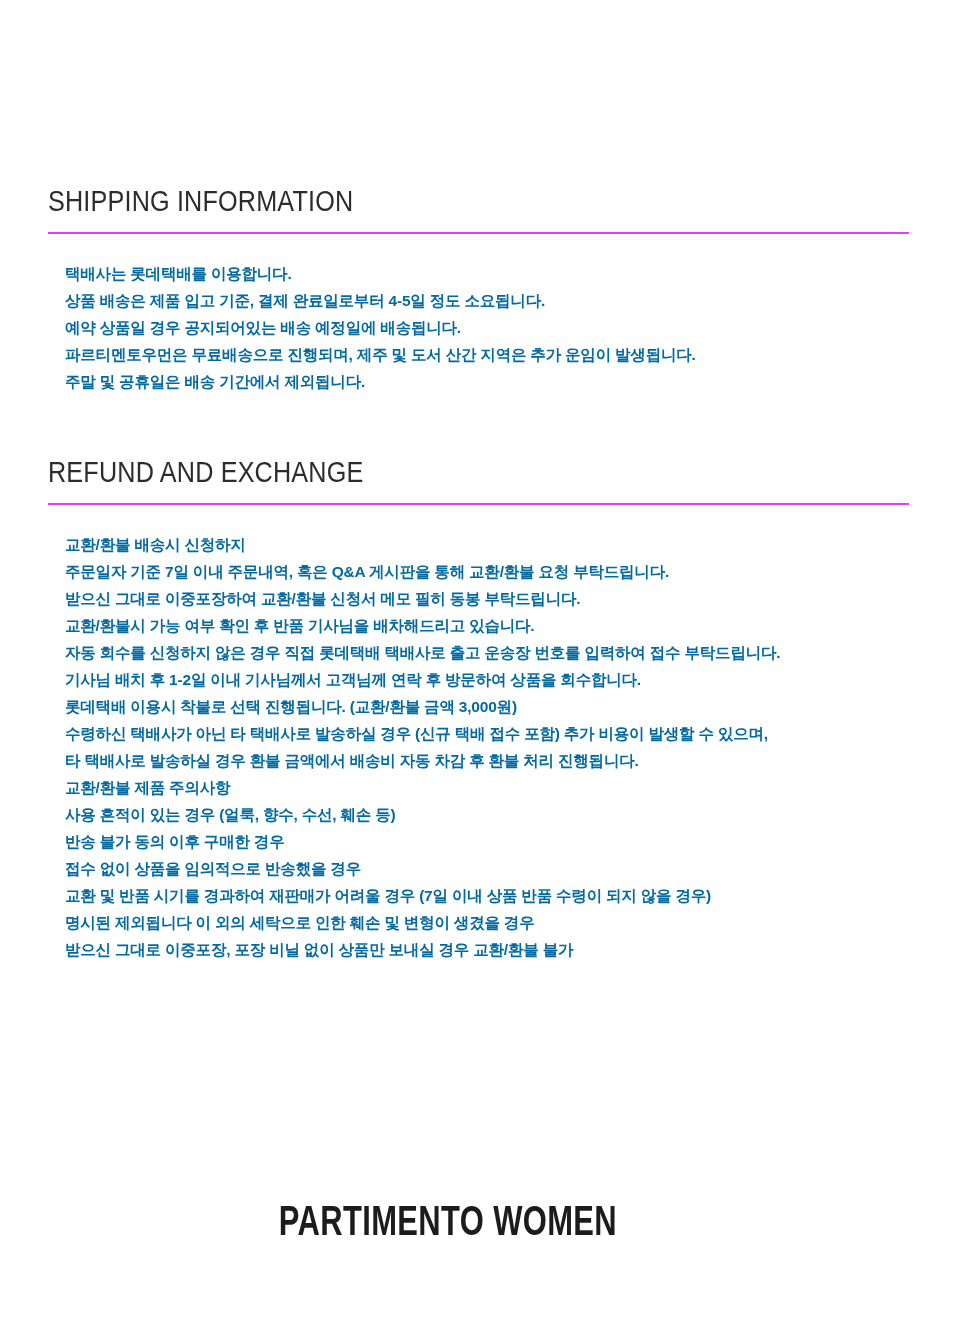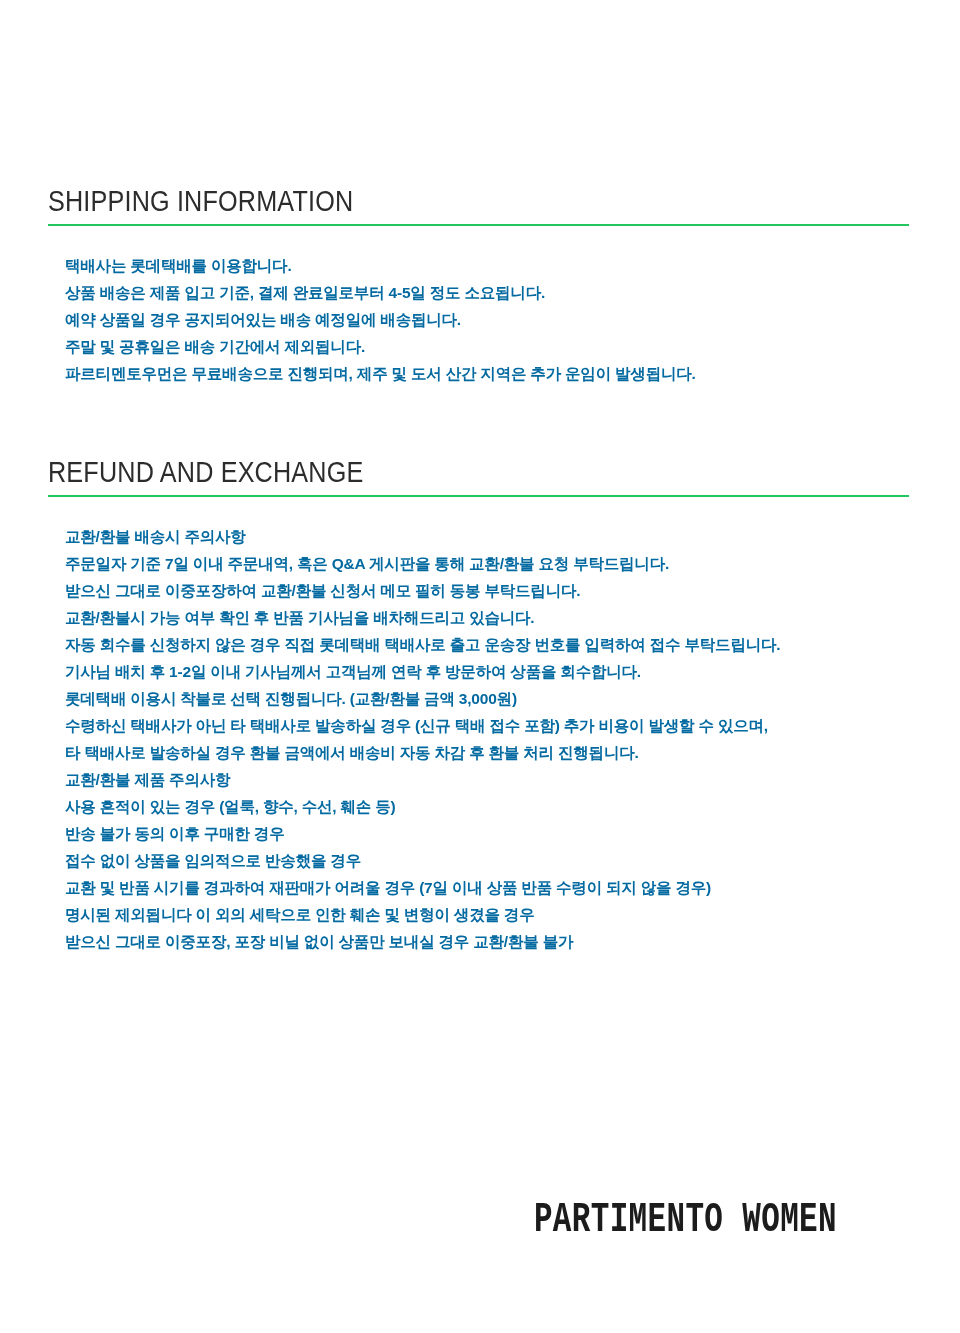--- a/index.html
+++ b/index.html
@@ -28,8 +28,8 @@
   .section-shipping { top: 186px; }
   .section-refund   { top: 457px; }
   .section-header {
-    border-bottom: 2px solid #22c55e;
-    padding-bottom: 8px;
+    border-bottom: 2px solid #d946ef;
+    padding-bottom: 16px;
     white-space: nowrap;
   }
   .section-title {

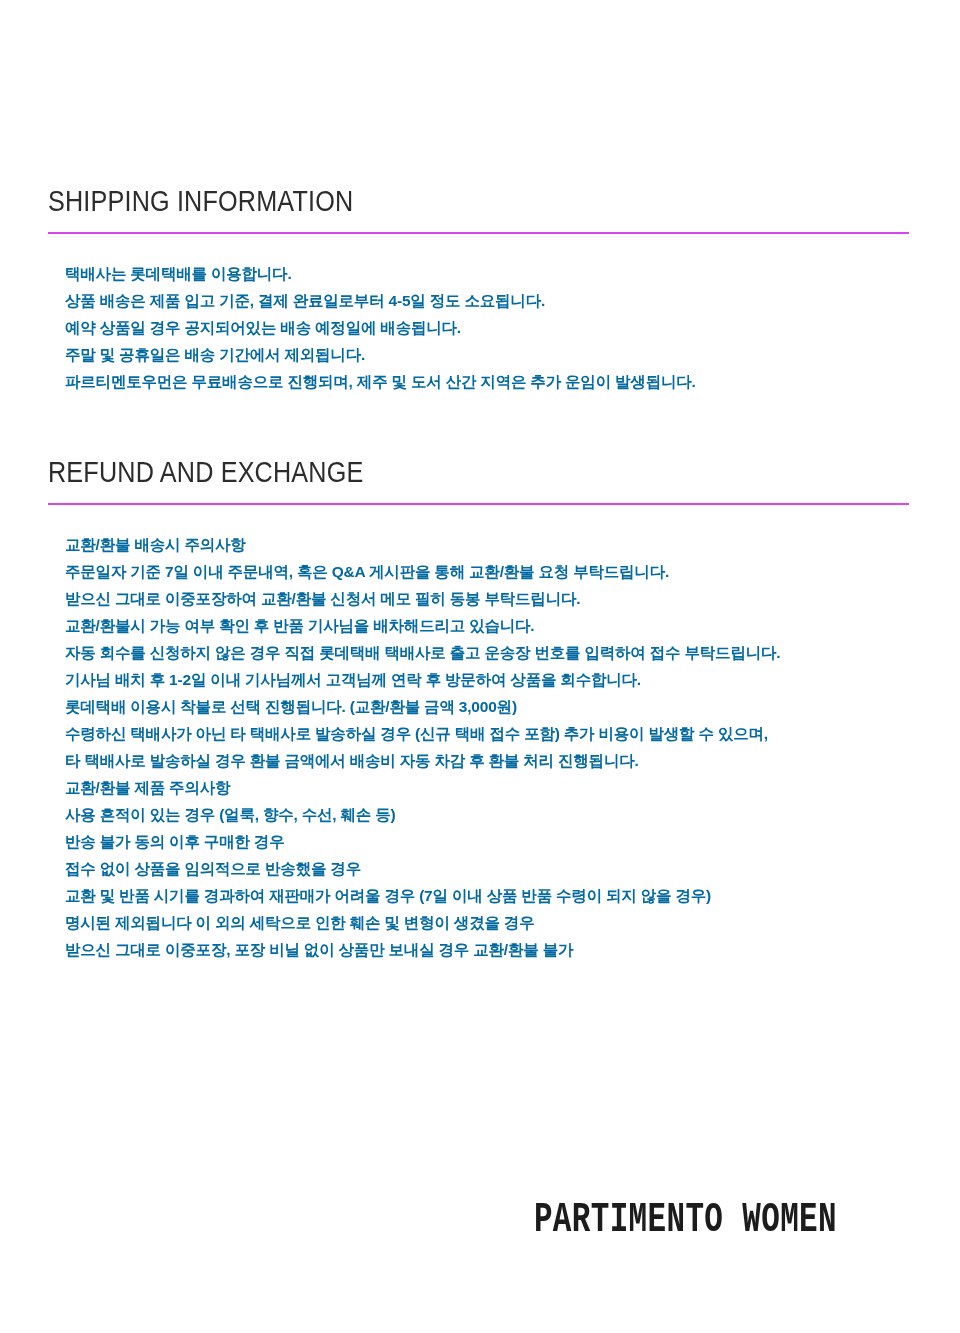--- a/index.html
+++ b/index.html
@@ -91,8 +91,8 @@
           <div class="line">택배사는 롯데택배를 이용합니다.</div>
           <div class="line">상품 배송은 제품 입고 기준, 결제 완료일로부터 4-5일 정도 소요됩니다.</div>
           <div class="line">예약 상품일 경우 공지되어있는 배송 예정일에 배송됩니다.</div>
+          <div class="line">파르티멘토우먼은 무료배송으로 진행되며, 제주 및 도서 산간 지역은 추가 운임이 발생됩니다.</div>
           <div class="line">주말 및 공휴일은 배송 기간에서 제외됩니다.</div>
-          <div class="line">파르티멘토우먼은 무료배송으로 진행되며, 제주 및 도서 산간 지역은 추가 운임이 발생됩니다.</div>
         </div>
       </div>
   </section>

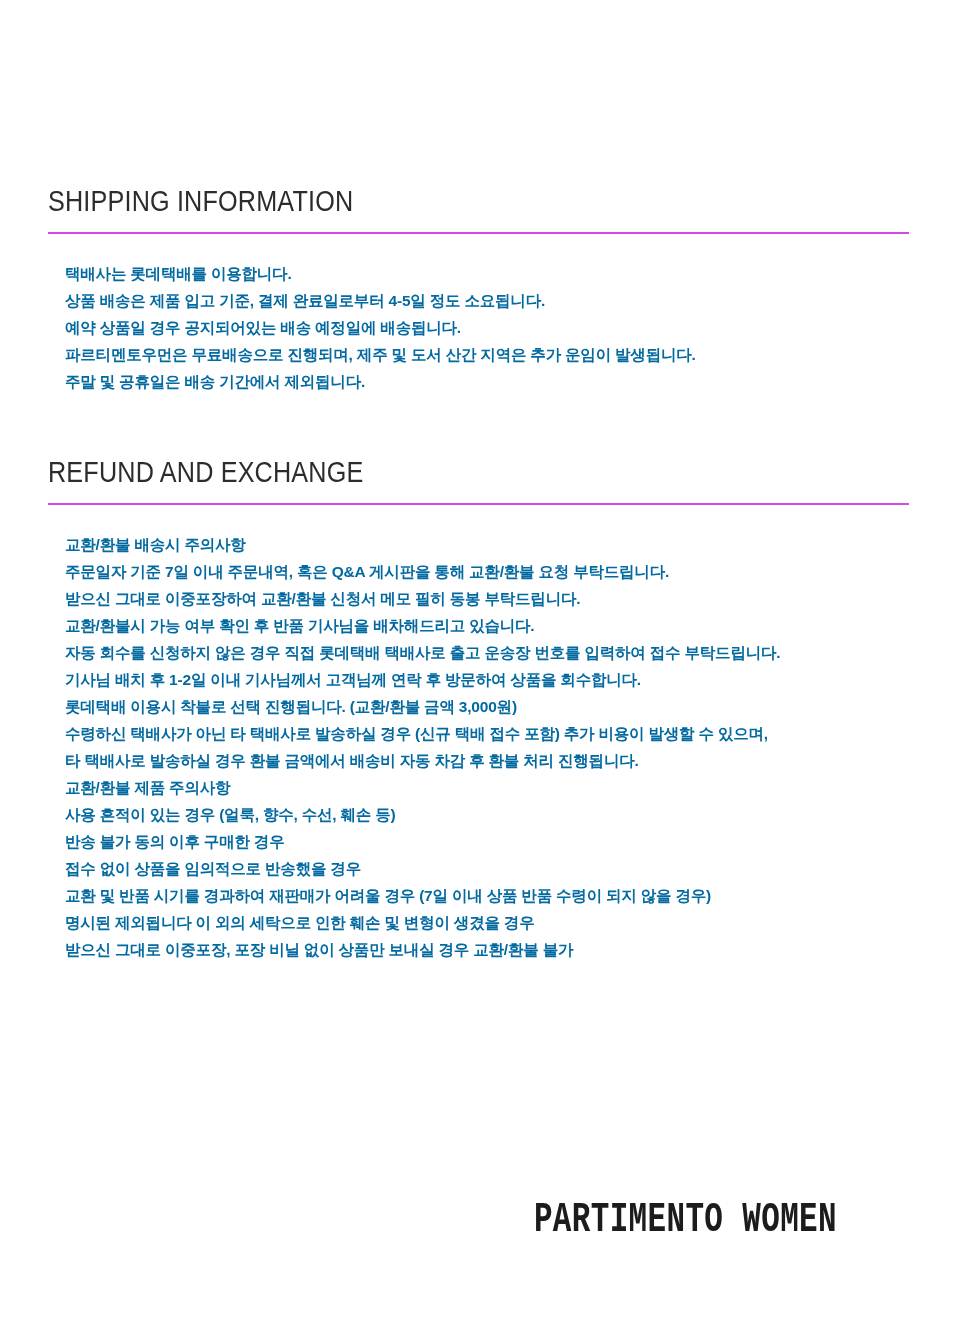--- a/index.html
+++ b/index.html
@@ -103,7 +103,7 @@
     </div>
     <div class="lines">
         <div class="para">
-          <div class="line">교환/환불 배송시 주의사항</div>
+          <div class="line">교환/환불 배송시 신청하지</div>
           <div class="line">주문일자 기준 7일 이내 주문내역, 혹은 Q&amp;A 게시판을 통해 교환/환불 요청 부탁드립니다.</div>
           <div class="line">받으신 그대로 이중포장하여 교환/환불 신청서 메모 필히 동봉 부탁드립니다.</div>
           <div class="line">교환/환불시 가능 여부 확인 후 반품 기사님을 배차해드리고 있습니다.</div>

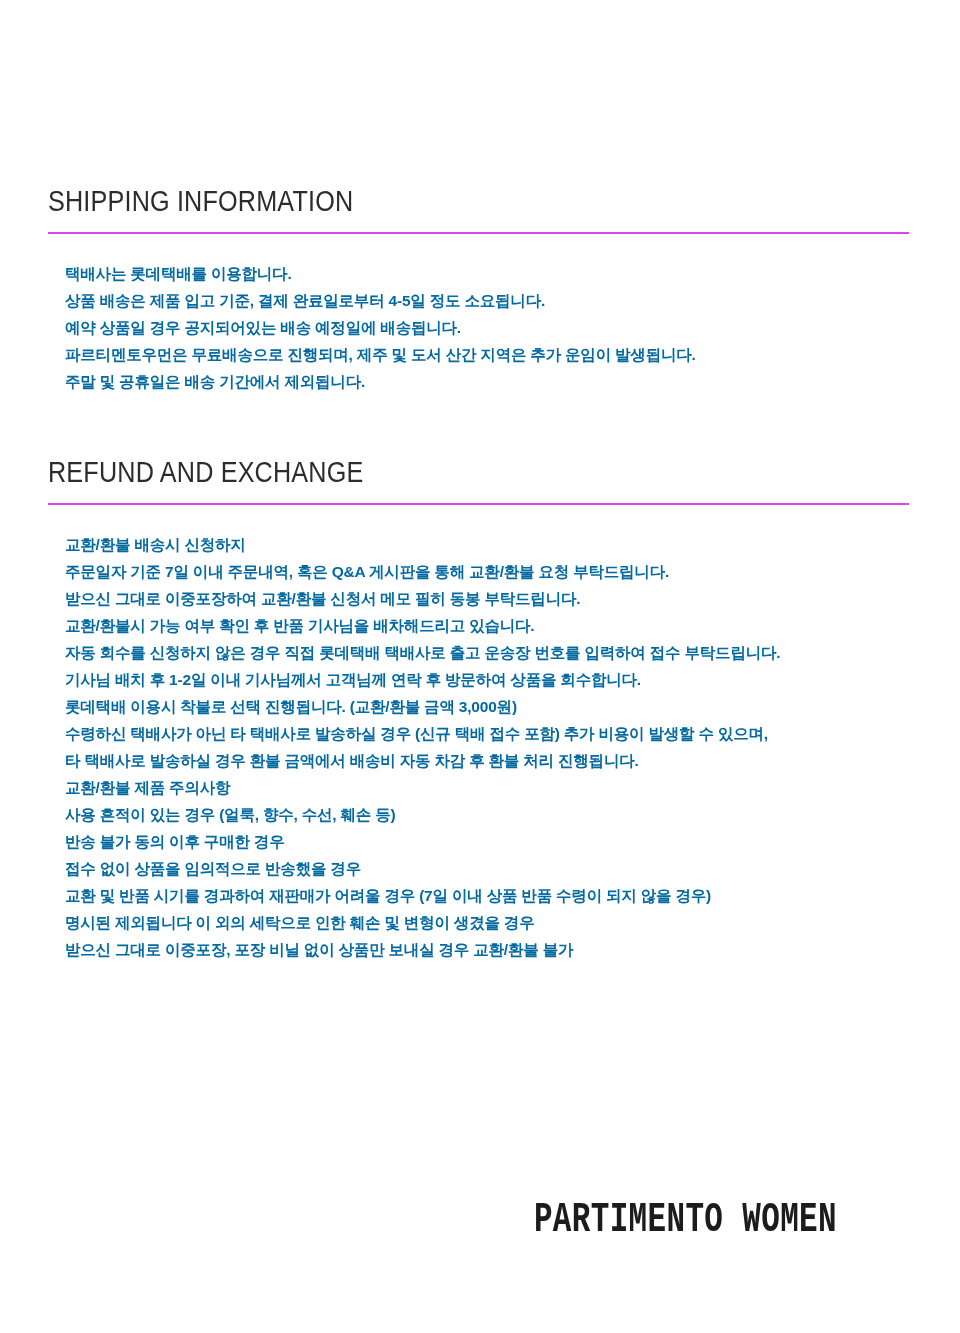--- a/index.html
+++ b/index.html
@@ -62,8 +62,7 @@
     top: 1196px;
     left: 0;
     width: 896px;
-    text-align: right;
-    font-family: Liberation Mono, monospace;
+    text-align: center;
   }
   .brand {
     display: inline-block;

